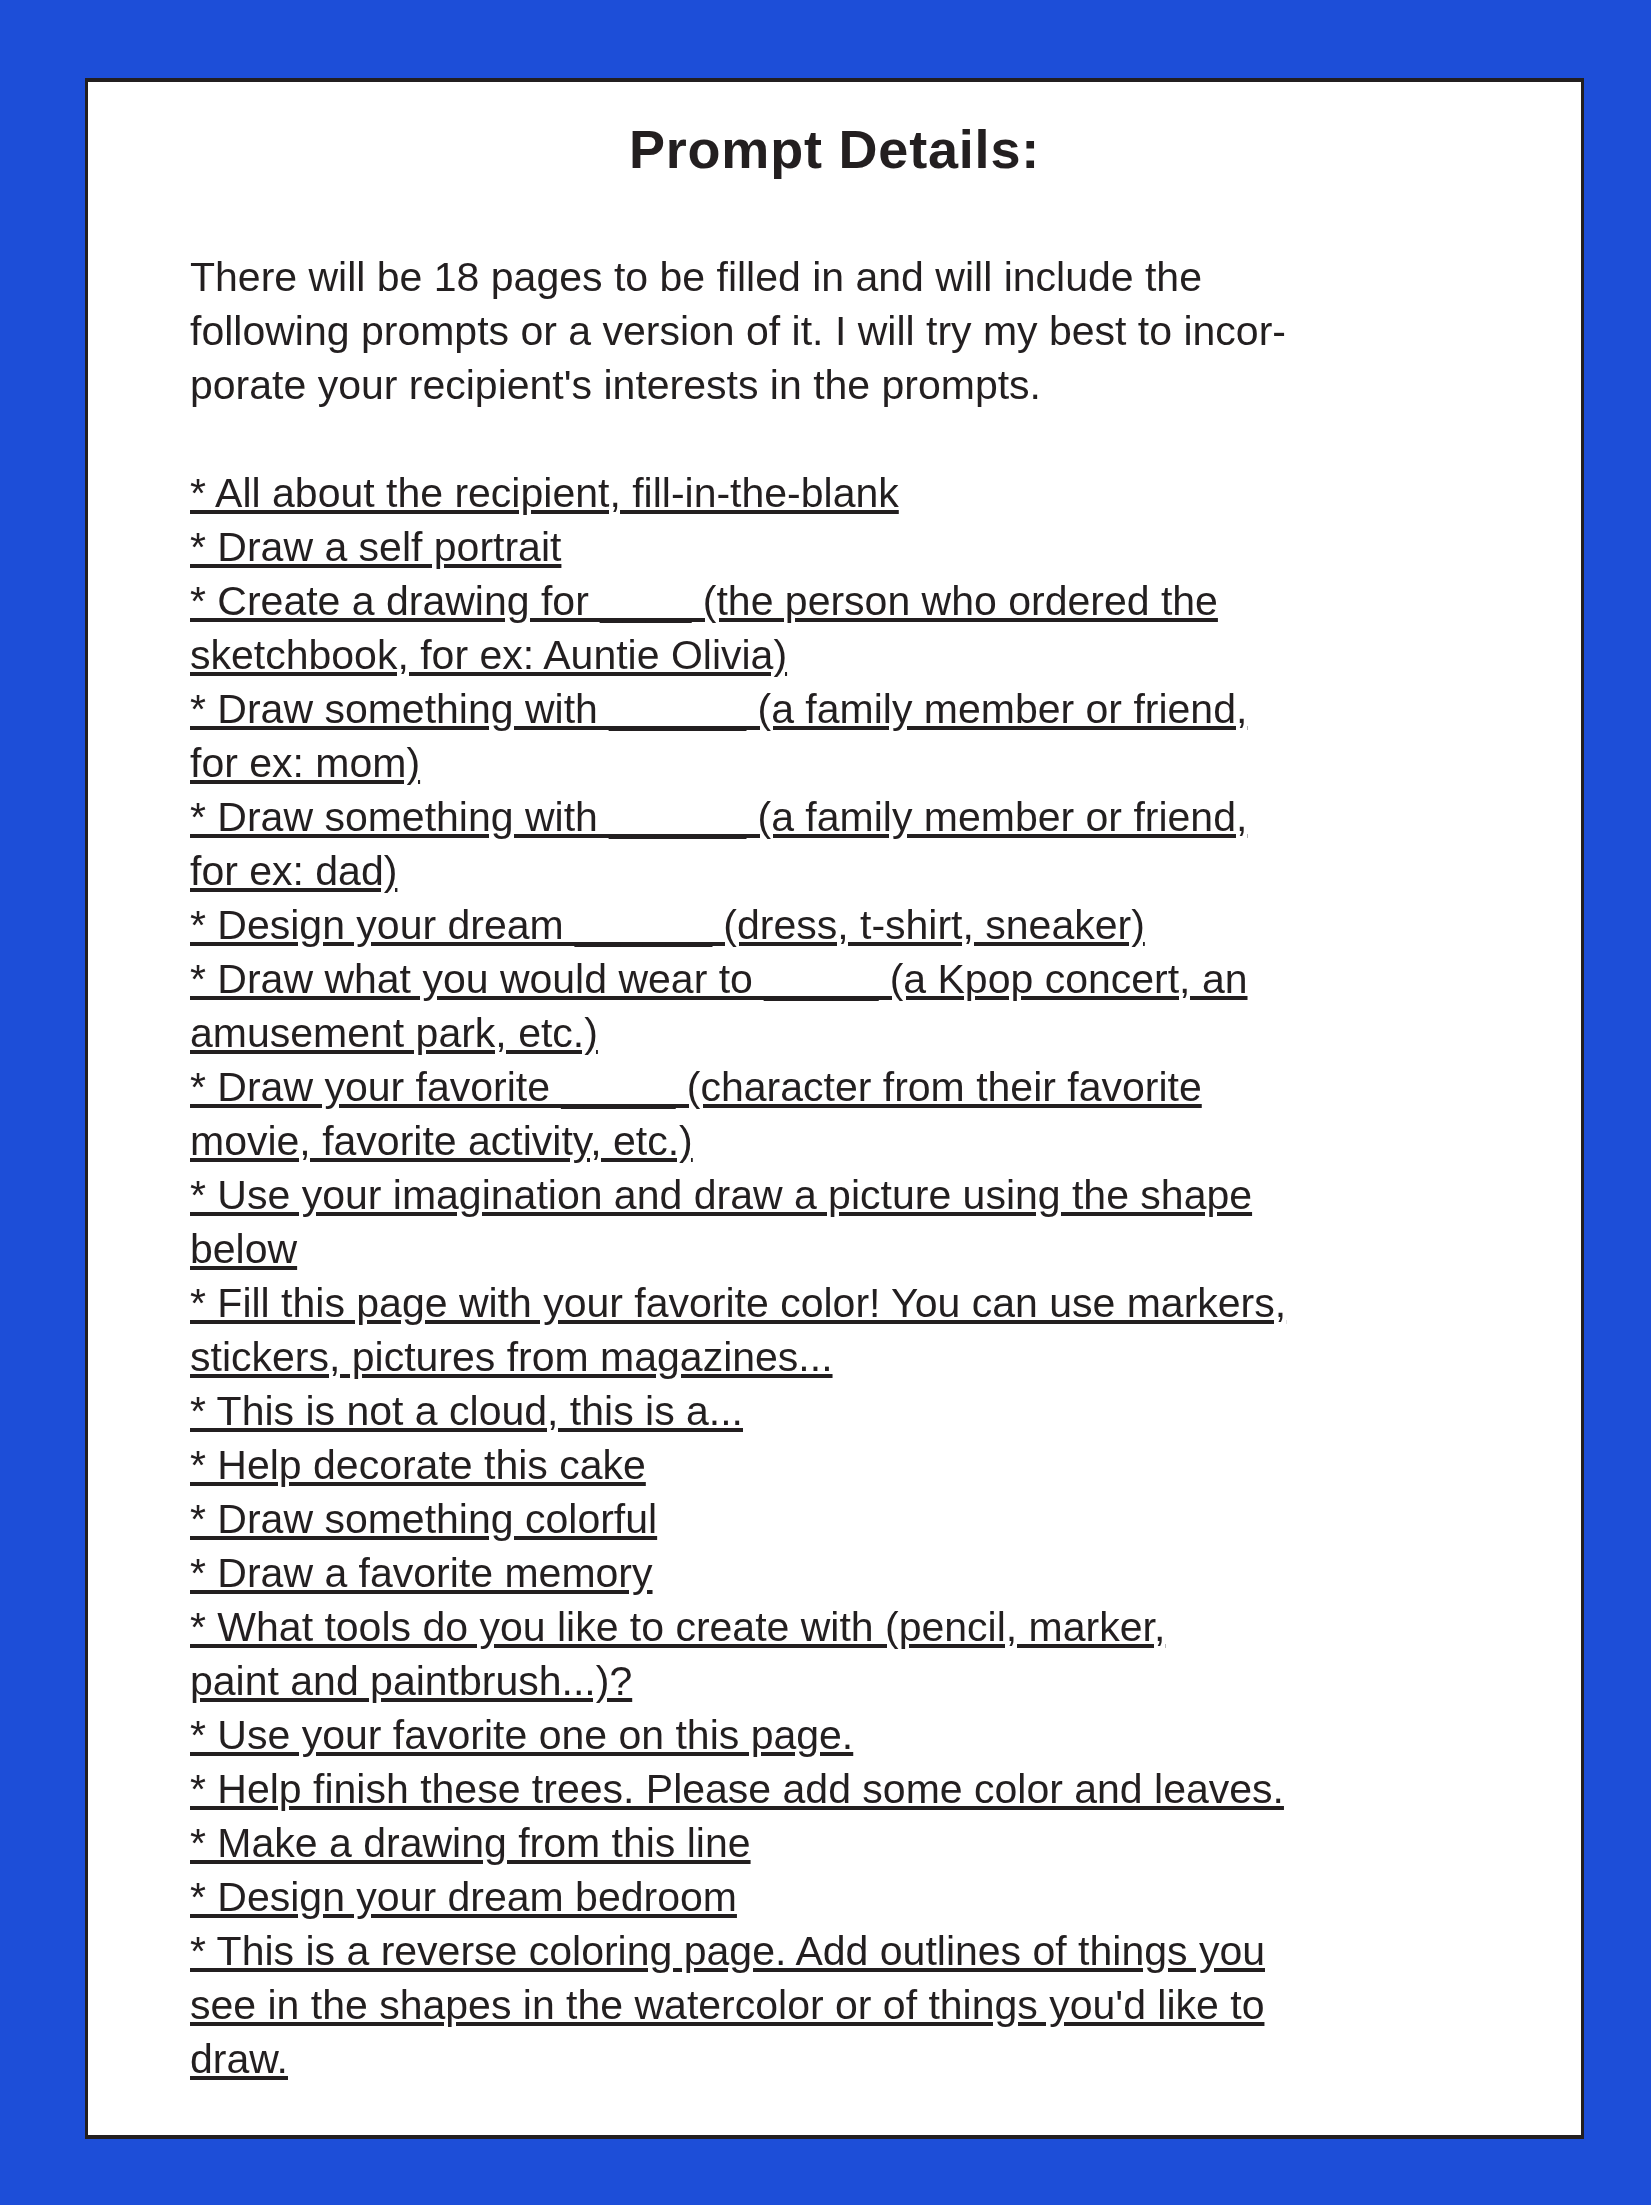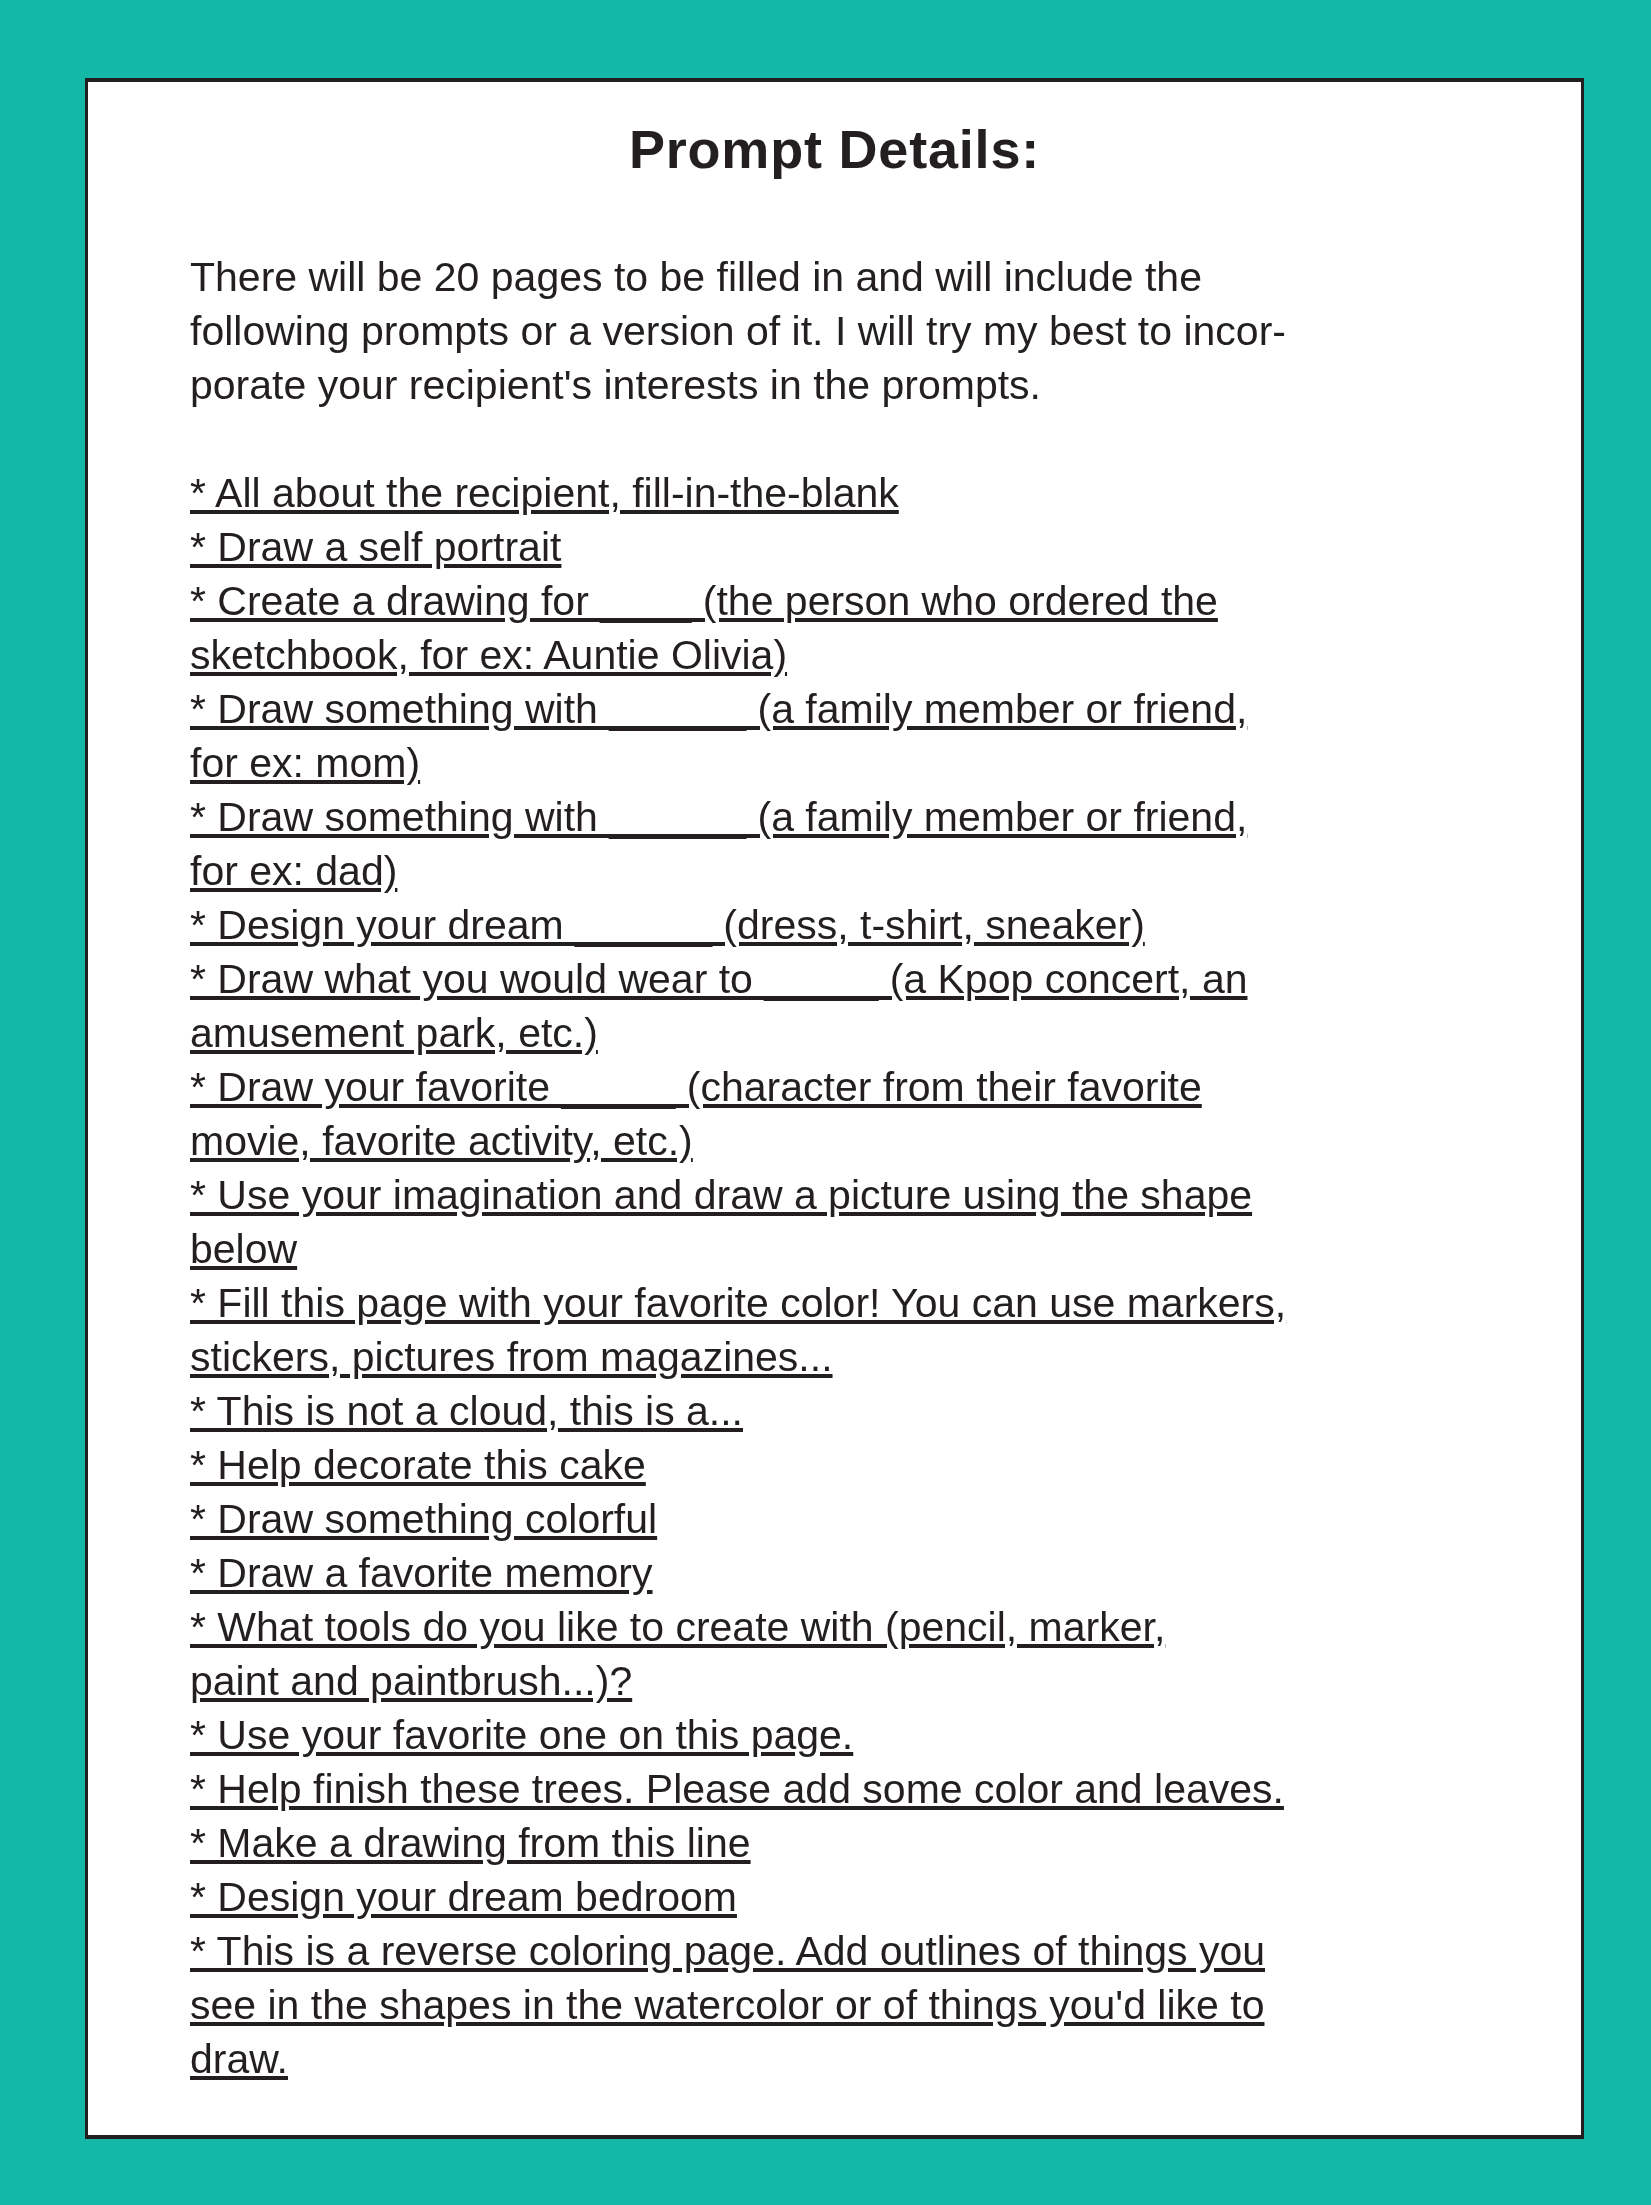--- a/index.html
+++ b/index.html
@@ -10,7 +10,7 @@
     position: relative;
     width: 1652px;
     height: 2205px;
-    background: #14b8a6;
+    background: #1d4ed8;
     font-family: "Liberation Sans", sans-serif;
     color: #231f20;
   }

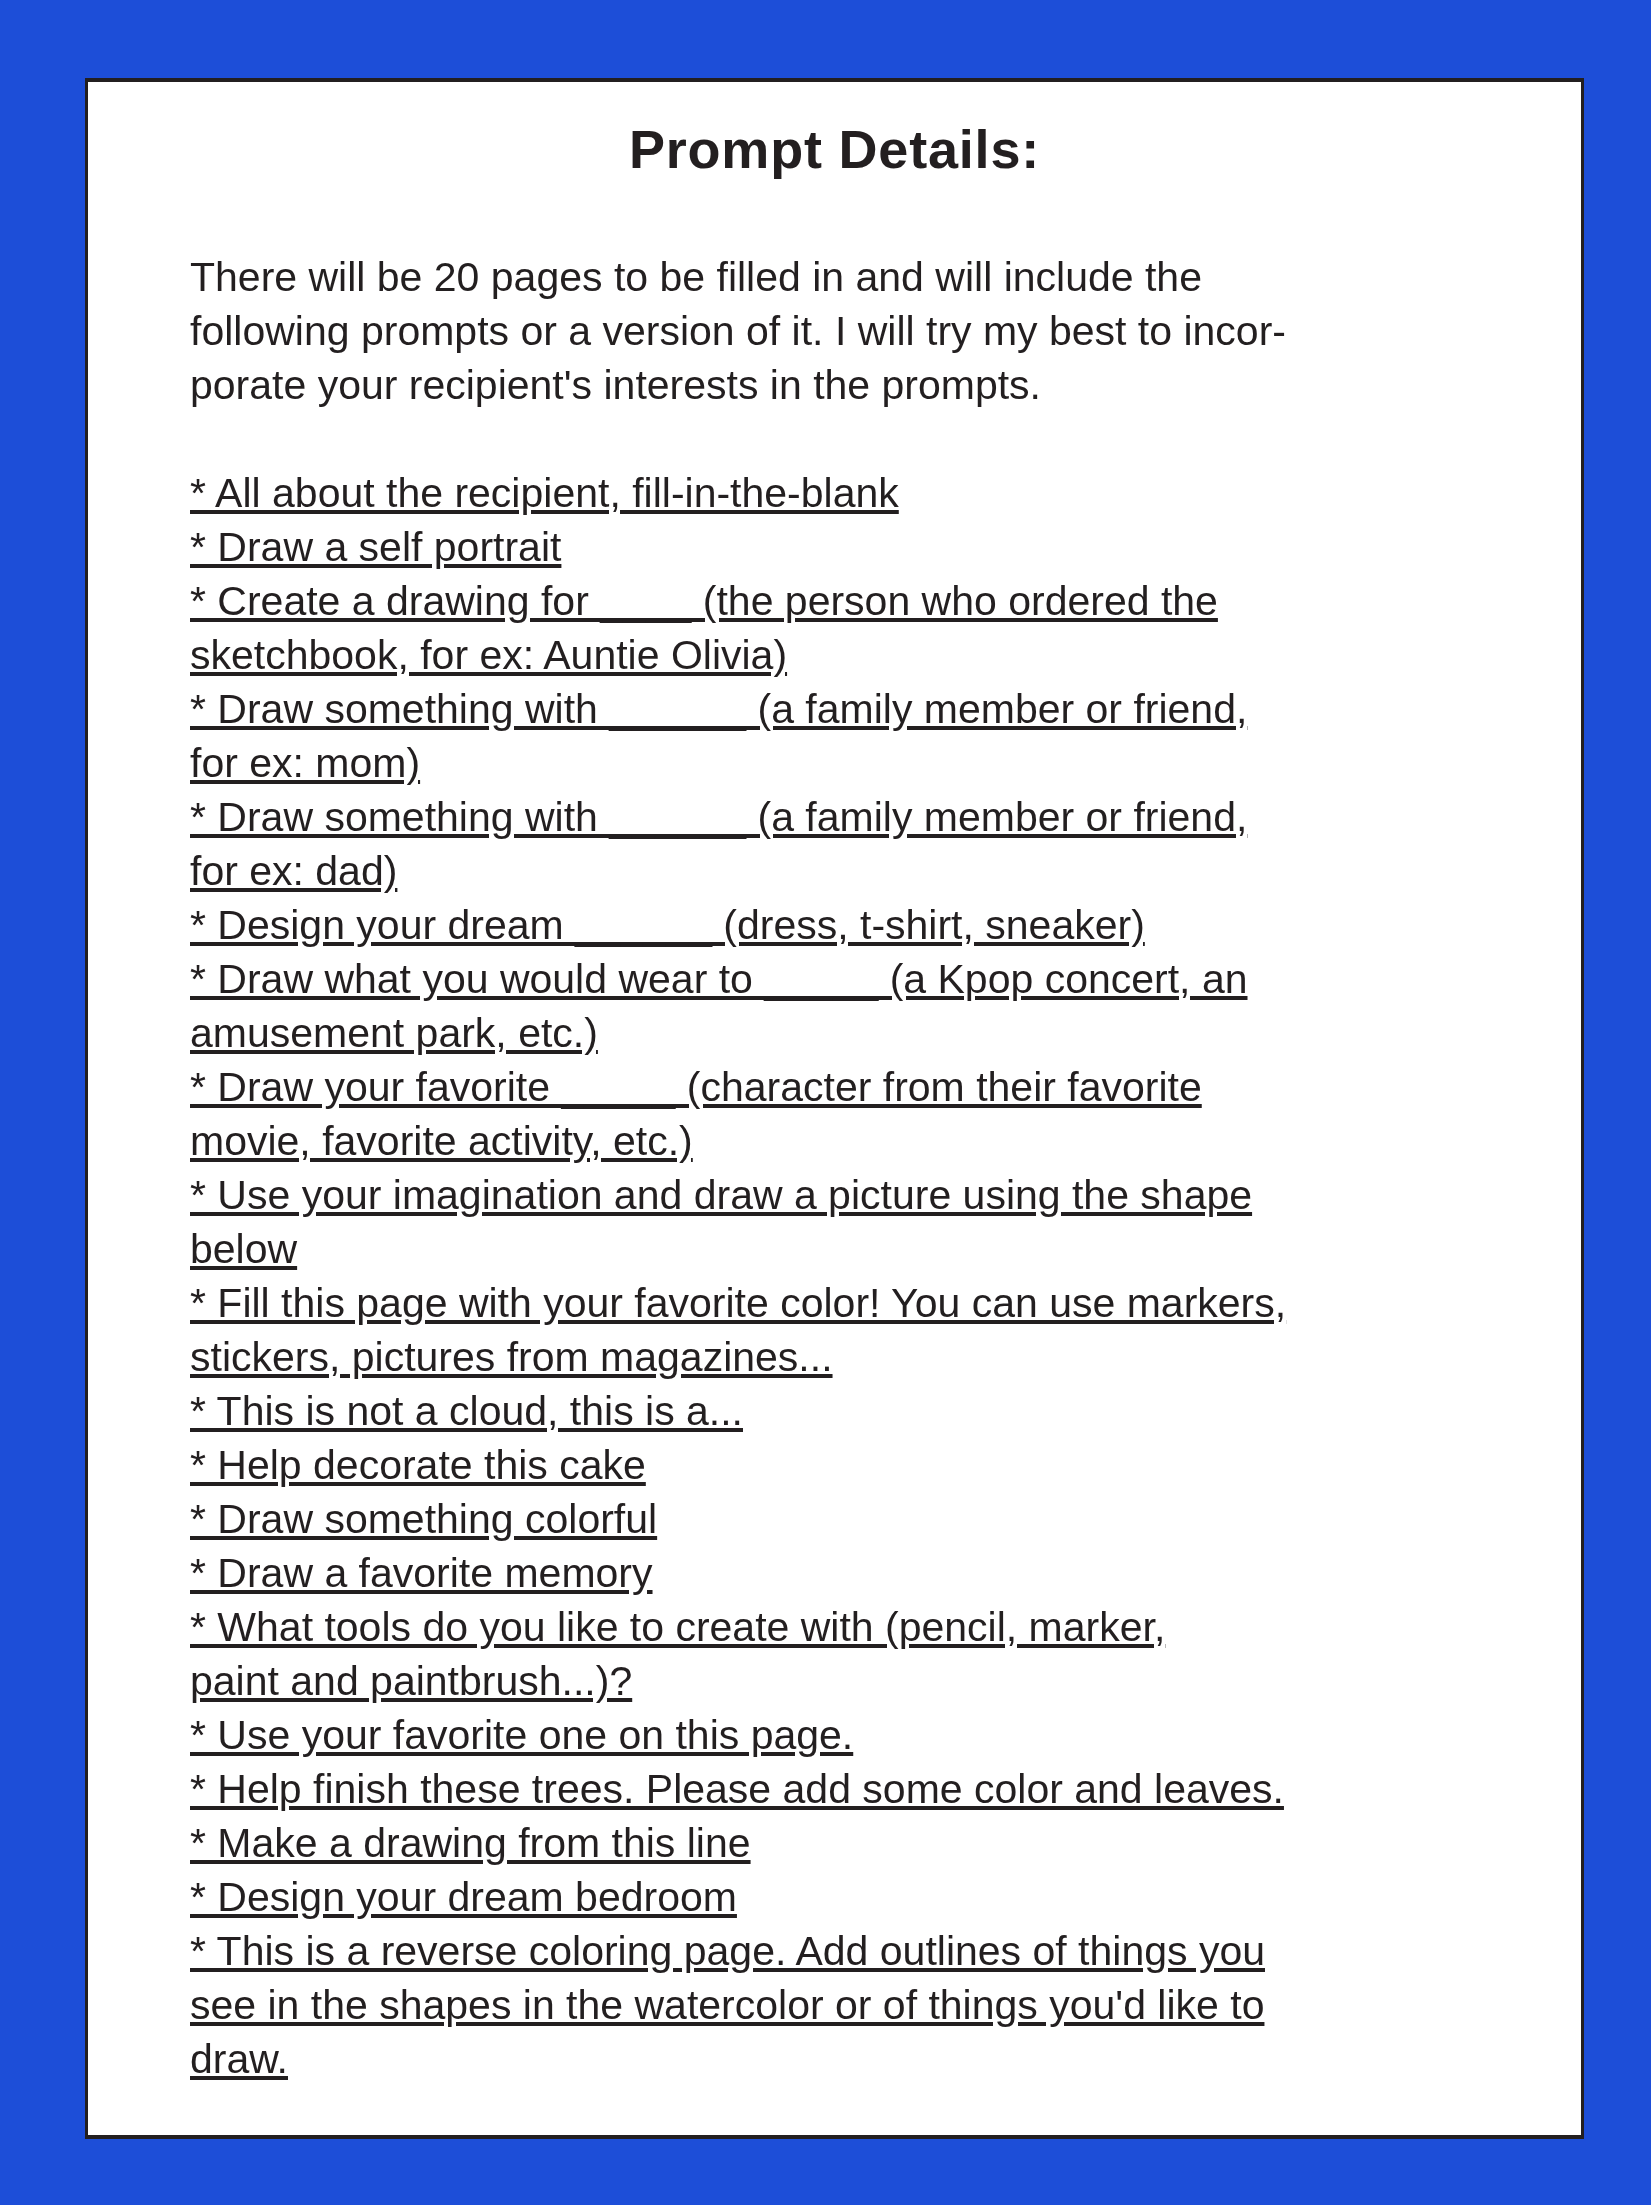--- a/index.html
+++ b/index.html
@@ -55,7 +55,7 @@
 <div class="canvas">
   <div class="page">
     <h1 class="title">Prompt Details:</h1>
-    <div class="textblock intro">There will be 20 pages to be filled in and will include the
+    <div class="textblock intro">There will be 18 pages to be filled in and will include the
 following prompts or a version of it. I will try my best to incor-
 porate your recipient's interests in the prompts.</div>
     <div class="textblock prompts">* All about the recipient, fill-in-the-blank

